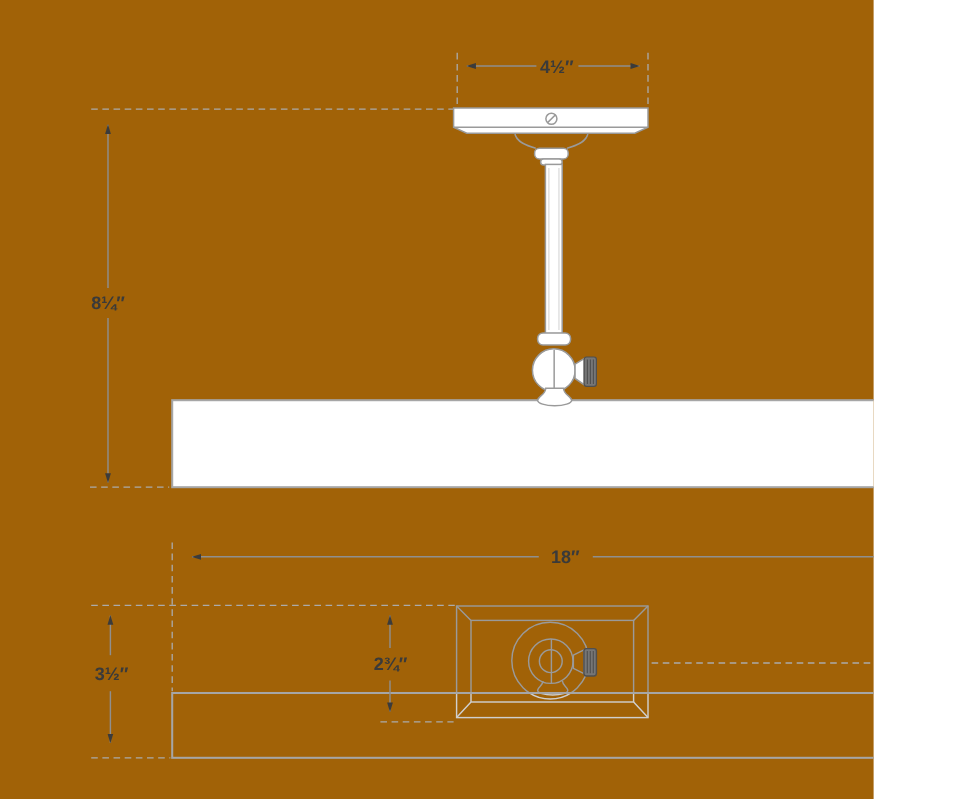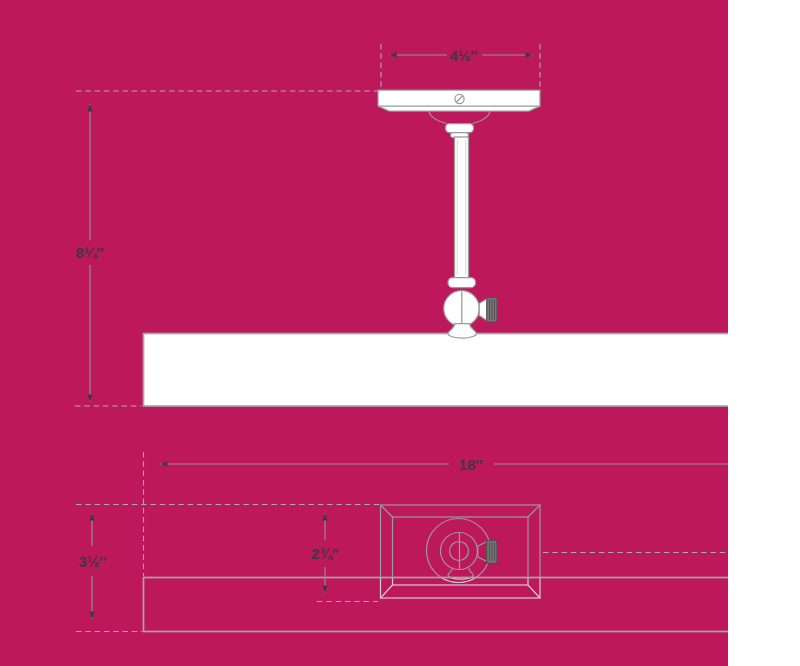--- a/index.html
+++ b/index.html
@@ -3,7 +3,7 @@
 <meta charset="utf-8">
 <style>
   html,body{margin:0;padding:0;background:#ffffff;}
-  .canvas{position:relative;width:728px;height:666px;background:#be185d;overflow:hidden;
+  .canvas{position:relative;width:728px;height:666px;background:#a16207;overflow:hidden;
           font-family:"Liberation Sans", sans-serif;}
   svg{display:block;}
   .dimtext{font-family:"Liberation Sans", sans-serif;font-size:15px;font-weight:600;

